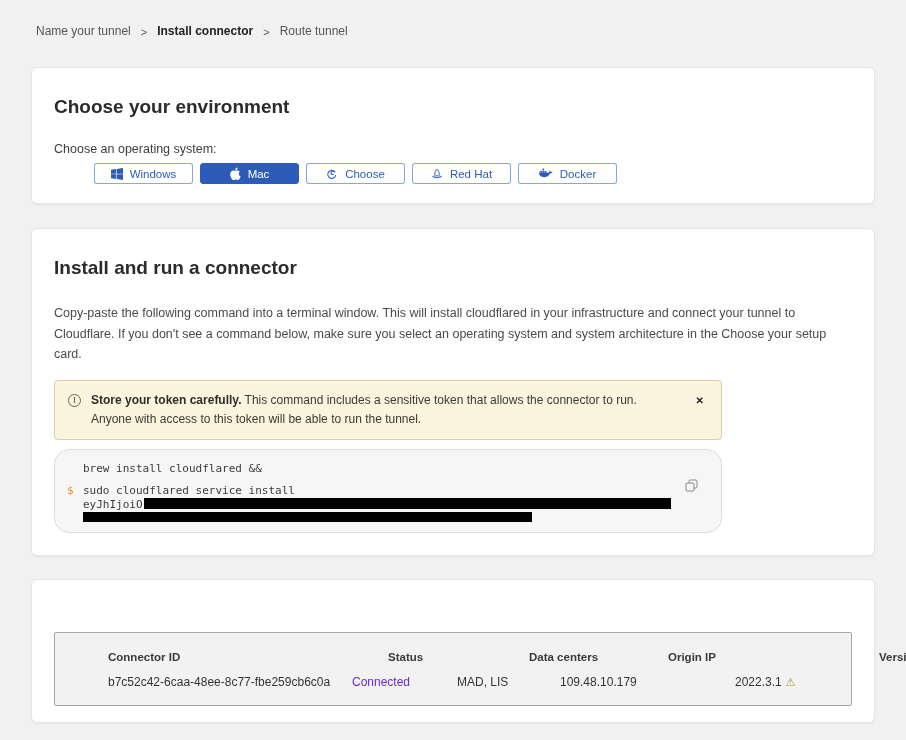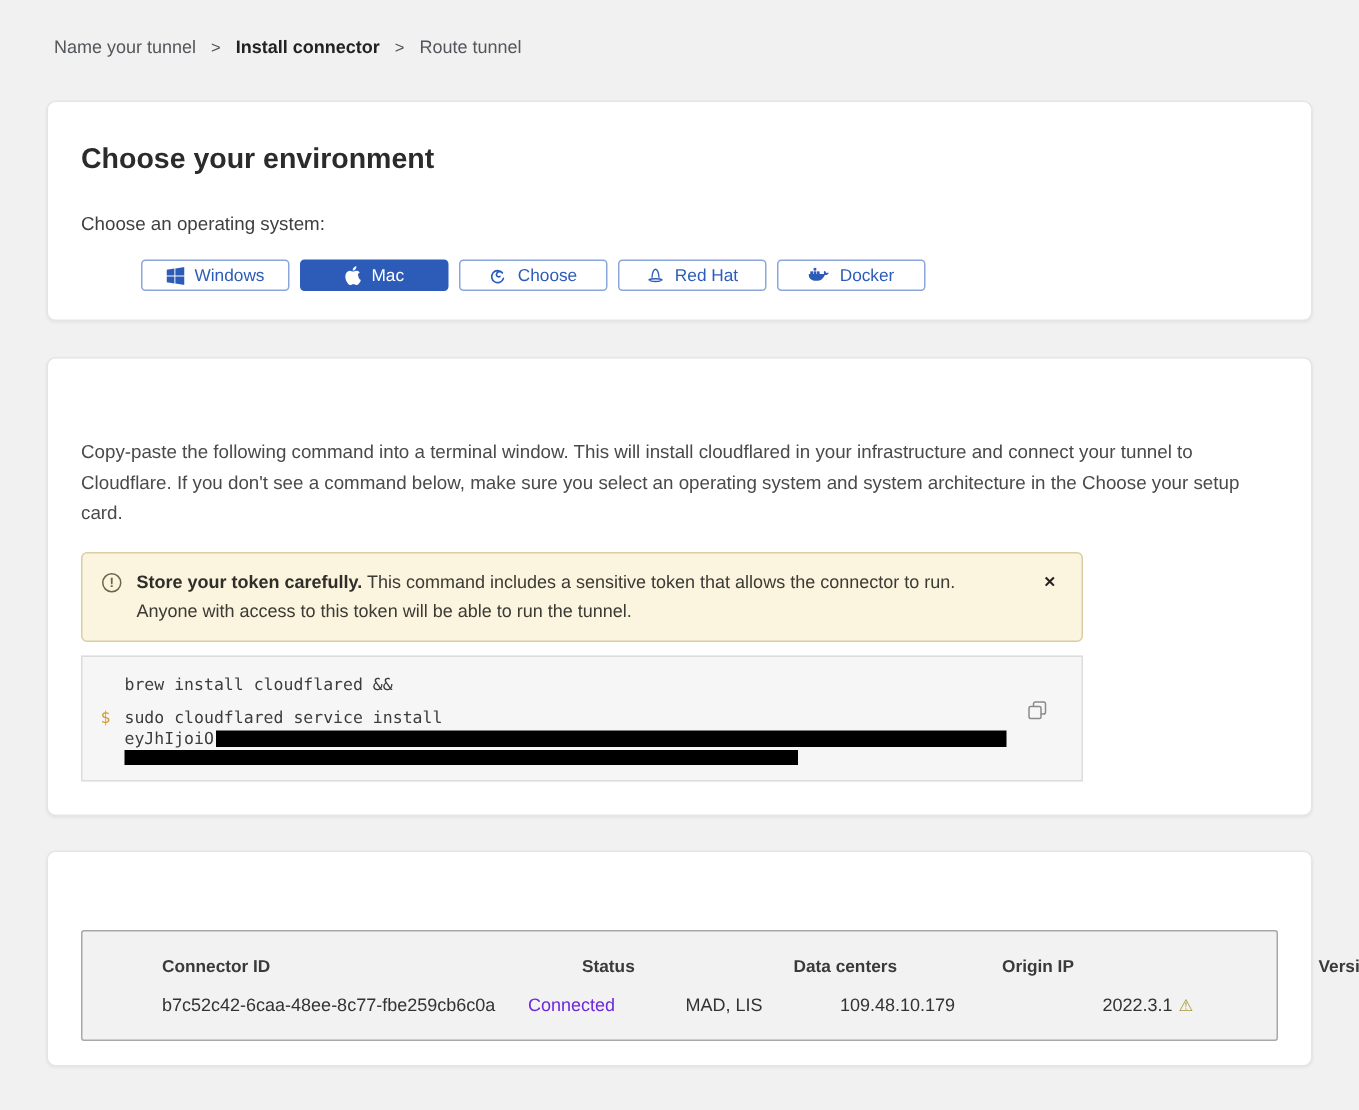--- a/index.html
+++ b/index.html
@@ -29,7 +29,7 @@
   
   .card-env { margin-top:29px; padding:28px 22px 19px; }
   .os-label { margin-top:24px; font-size:12.5px; color:#3f3f3f; }
-  .os-row { margin-top:17px; display:flex; gap:7px;padding-left:40px; }
+  .os-row { margin-top:7px; display:flex; gap:7px;padding-left:40px; }
   .os-btn {
     width:99px; height:21px;
     display:flex; align-items:center; justify-content:center; gap:7px;

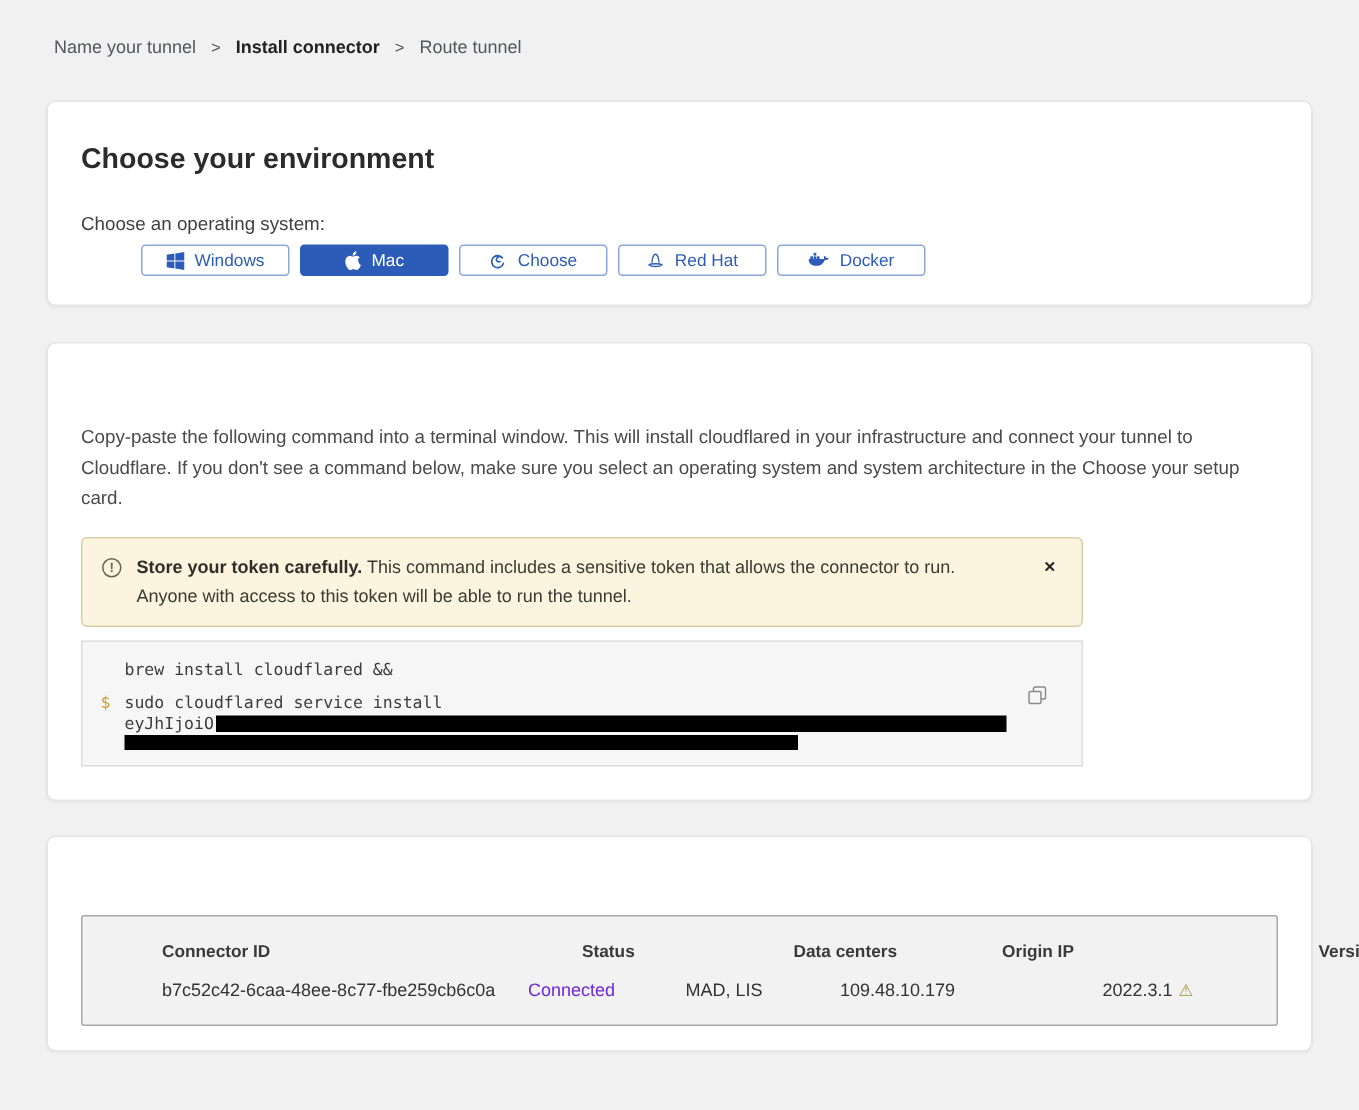--- a/index.html
+++ b/index.html
@@ -183,6 +183,7 @@
 </section>
 
 <section class="card card-install">
+  <h2 class="card-title">Install and run a connector</h2>
   <p class="install-desc">Copy-paste the following command into a terminal window. This will install cloudflared in your infrastructure and connect your tunnel to Cloudflare. If you don't see a command below, make sure you select an operating system and system architecture in the Choose your setup card.</p>
 
   <div class="alert">

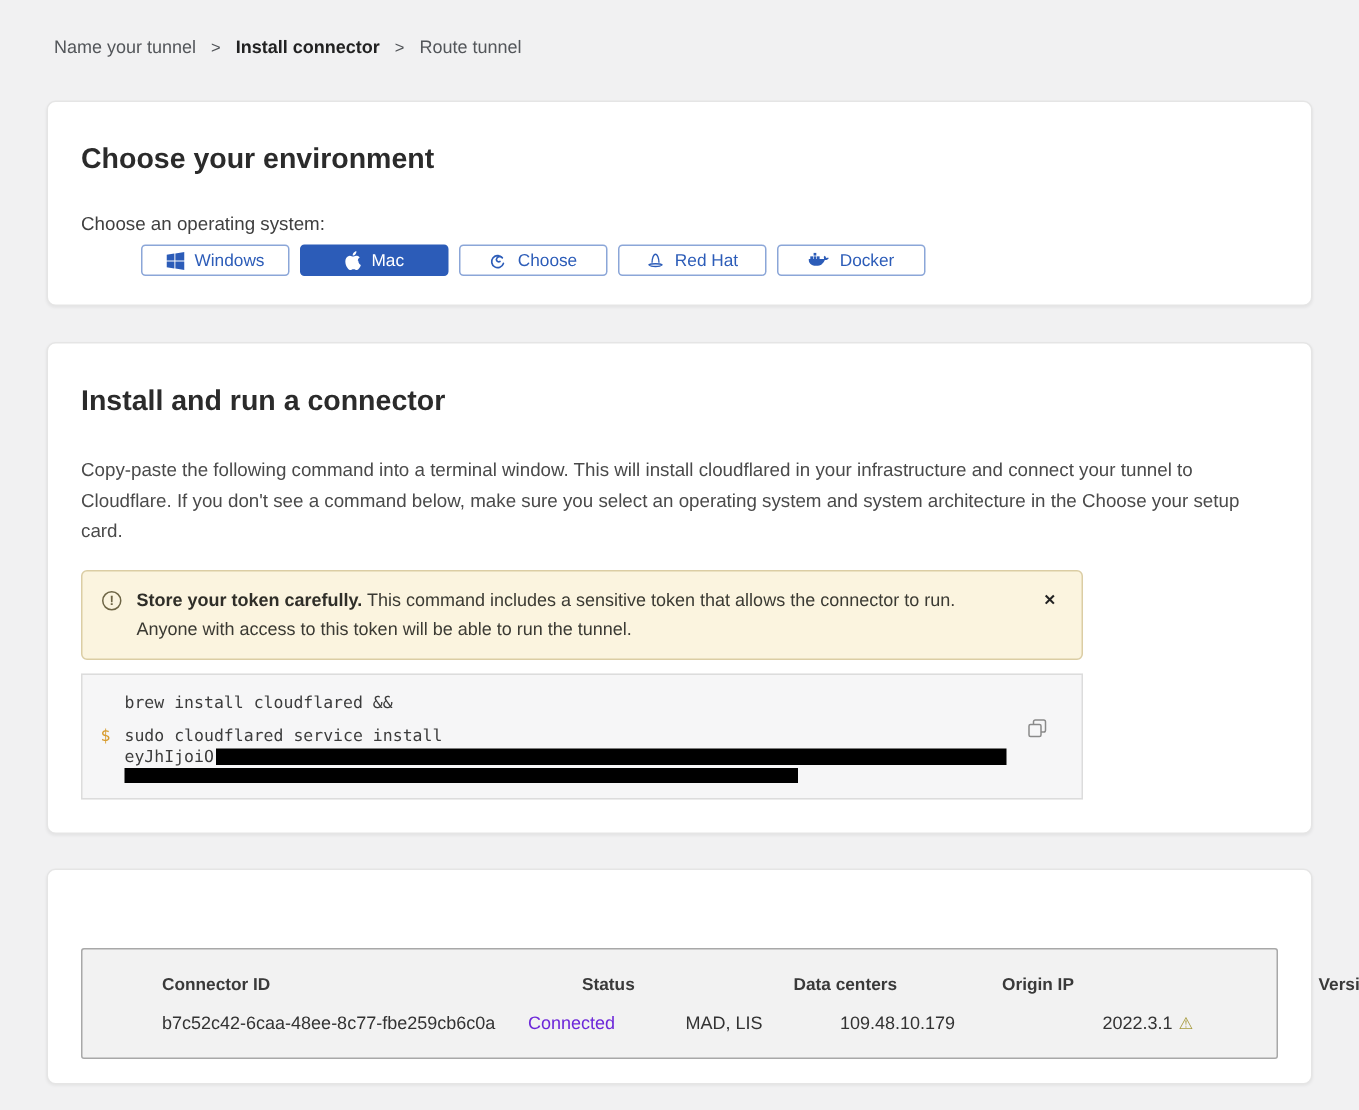--- a/index.html
+++ b/index.html
@@ -77,7 +77,7 @@
     margin-top:9px; width:668px;
     background:#f6f6f7;
     border:1px solid #dcdcdc;
-    border-radius:0;
+    border-radius:15px;
     padding:12px 50px 10px 28px;
     position:relative;
     font-family:"DejaVu Sans Mono","Liberation Mono",monospace;

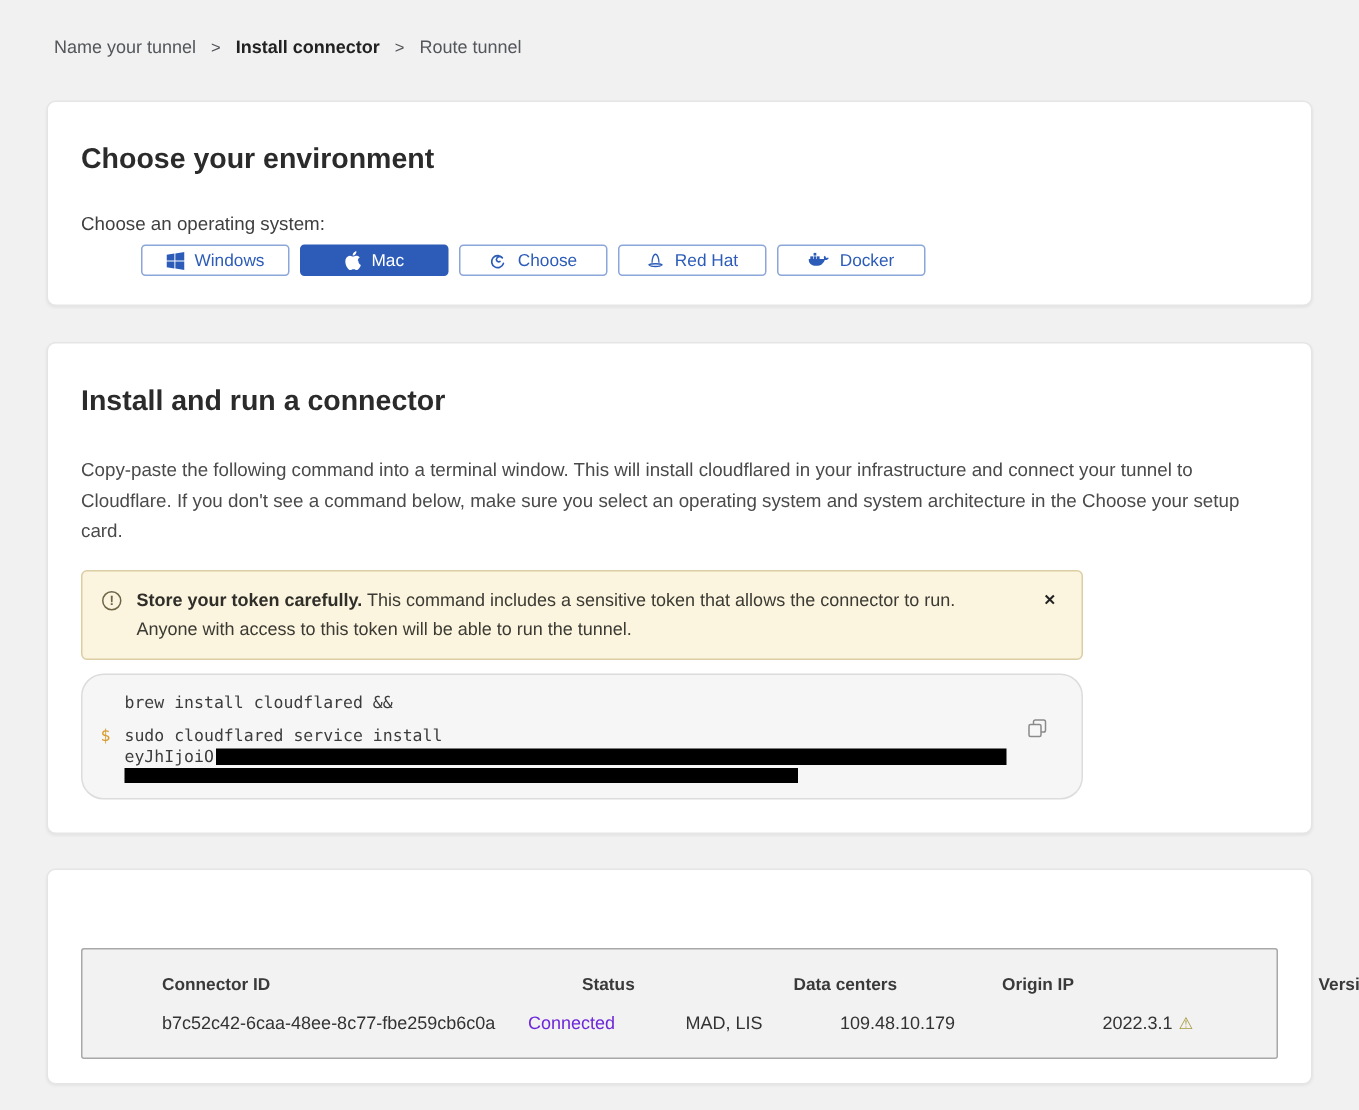--- a/index.html
+++ b/index.html
@@ -88,7 +88,7 @@
     position:absolute; left:12px; top:34px;
     color:#d79b2c; font-size:11px;
   }
-  .code-line3 { display:flex; align-items:center; margin-top:1px; }
+  .code-line3 { display:flex; margin-top:1px; }
   .redact-bar1 { display:inline-block; width:535px; height:11px; background:#000; margin-left:1px; }
   .redact-bar2 { width:449px; height:10px; background:#000; margin-top:1px; }
   .copy-btn {

